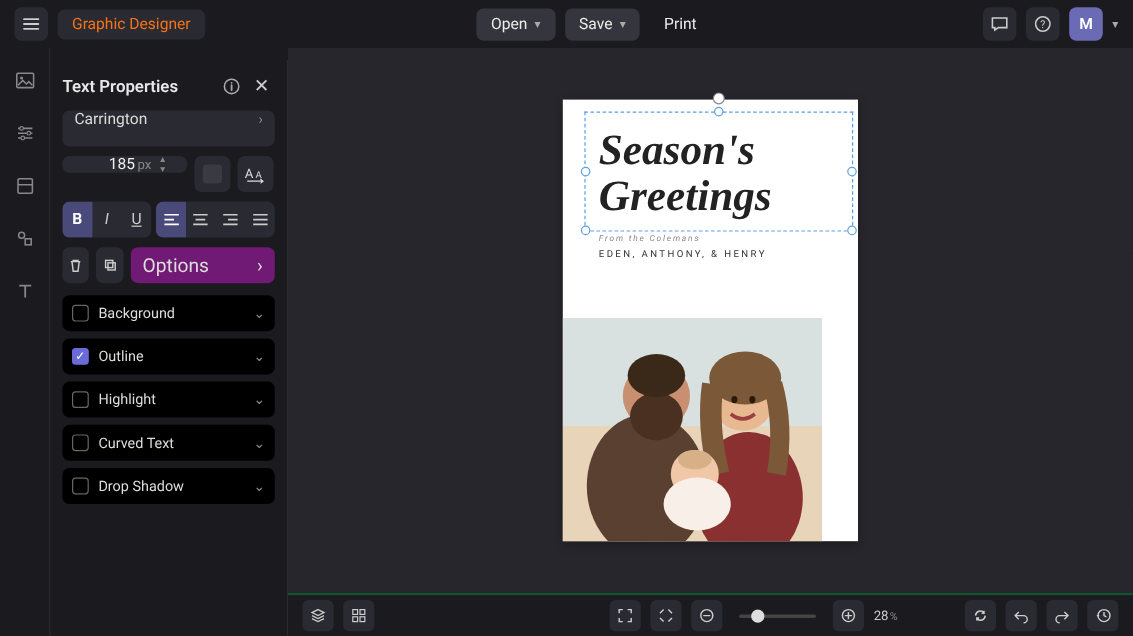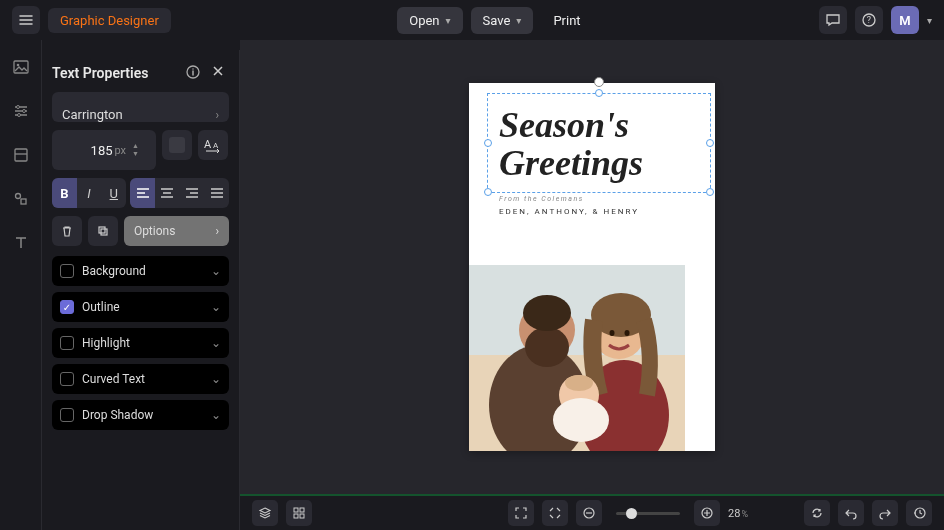--- a/index.html
+++ b/index.html
@@ -26,7 +26,7 @@
 .panel-title { font-size: 14px; font-weight: 600; flex: 1; }
 .panel-header .ic { width: 18px; height: 18px; color: #aaa; cursor: pointer; }
 
-.field-row { background: #2a2a32; border-radius: 6px; height: 30px; display: flex; align-items: flex-end; padding: 0 10px; font-size: 13px; color: #ddd; margin-bottom: 8px; justify-content: space-between; cursor: pointer; }
+.field-row { background: #2a2a32; border-radius: 6px; height: 30px; display: flex; align-items: flex-start; padding: 0 10px; font-size: 13px; color: #ddd; margin-bottom: 8px; justify-content: space-between; cursor: pointer; }
 .field-row .chev { color: #888; font-size: 12px; }
 
 .size-row { display: flex; gap: 6px; margin-bottom: 8px; }

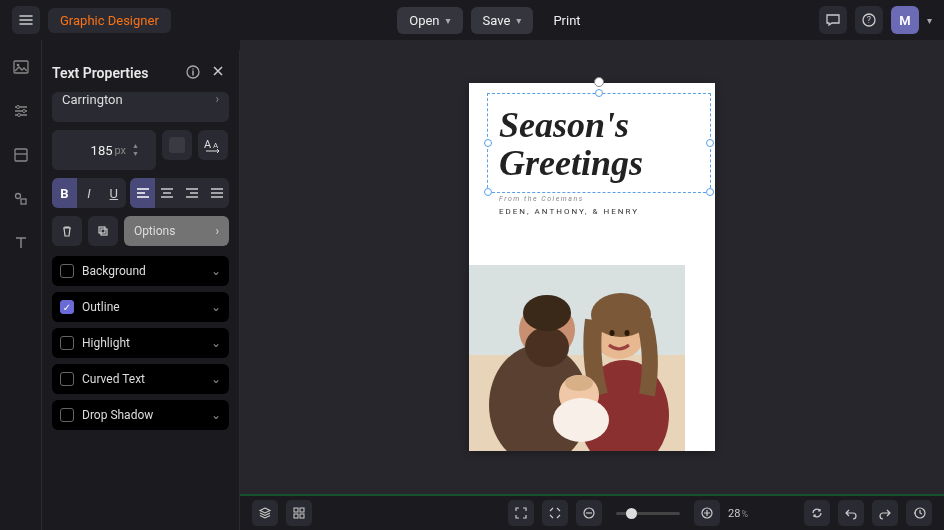--- a/index.html
+++ b/index.html
@@ -30,7 +30,7 @@
 .field-row .chev { color: #888; font-size: 12px; }
 
 .size-row { display: flex; gap: 6px; margin-bottom: 8px; }
-.size-input { background: #2a2a32; border-radius: 6px; height: 40px; display: flex; align-items: center; padding: 0 17px; width: 104px; justify-content: flex-end; gap: 2px; }
+.size-input { background: #2a2a32; border-radius: 6px; height: 14px; display: flex; align-items: center; padding: 0 17px; width: 104px; justify-content: flex-end; gap: 2px; }
 .size-input .num { font-size: 13px; color: #eee; }
 .size-input .unit { font-size: 11px; color: #888; }
 .stepper { display: flex; flex-direction: column; justify-content: center; margin-left: 4px; gap: 1px; }

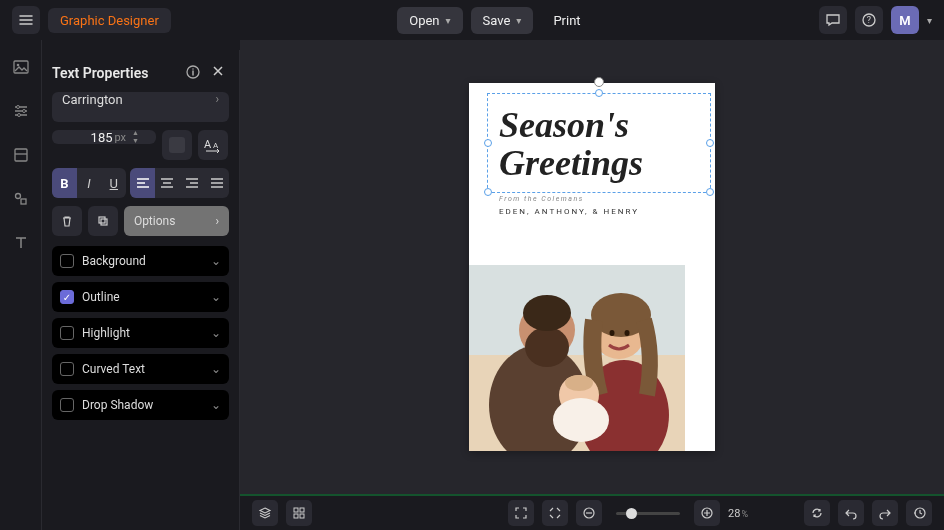--- a/index.html
+++ b/index.html
@@ -46,7 +46,7 @@
 
 .action-row { display: flex; gap: 6px; margin-bottom: 10px; }
 .action-btn { width: 30px; height: 30px; border-radius: 6px; background: #2a2a32; display: flex; align-items: center; justify-content: center; cursor: pointer; color: #ccc; }
-.options-btn { flex: 1; background: #737373; border-radius: 6px; height: 30px; display: flex; align-items: center; padding: 0 10px; font-size: 12px; color: #ddd; justify-content: space-between; cursor: pointer; gap: 40px; }
+.options-btn { flex: 1; background: #701a75; border-radius: 6px; height: 30px; display: flex; align-items: center; padding: 0 10px; font-size: 16px; color: #ddd; justify-content: space-between; cursor: pointer; gap: 40px; }
 
 .toggle-row { background: #000000; border-radius: 6px; height: 30px; display: flex; align-items: center; padding: 0 8px; font-size: 12px; color: #ddd; margin-bottom: 6px; cursor: pointer; gap: 8px; }
 .toggle-row.active { background: #000000; align-items: center; }

